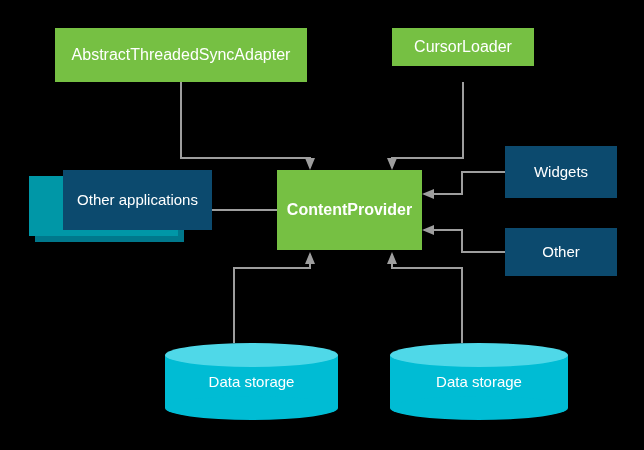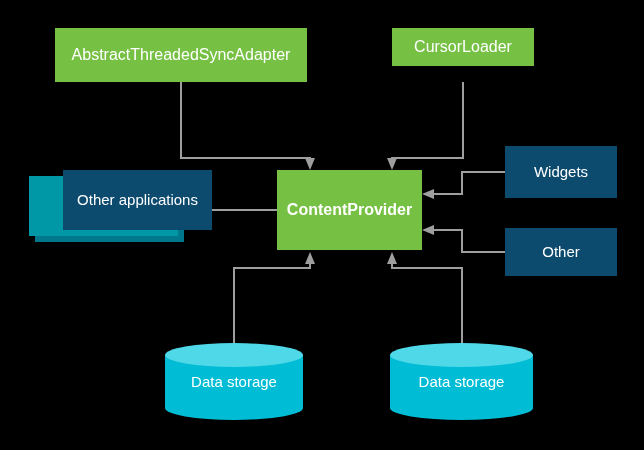--- a/index.html
+++ b/index.html
@@ -33,7 +33,7 @@
   .stack-shadow.s2{background:#0097a7;z-index:4;}
 
   
-  .cylinder{position:absolute;z-index:5;}
+  .cylinder{position:absolute;z-index:5;padding-left:35px;}
   .cyl-body{
     position:absolute;left:0;right:0;
     background:#00bcd4;

